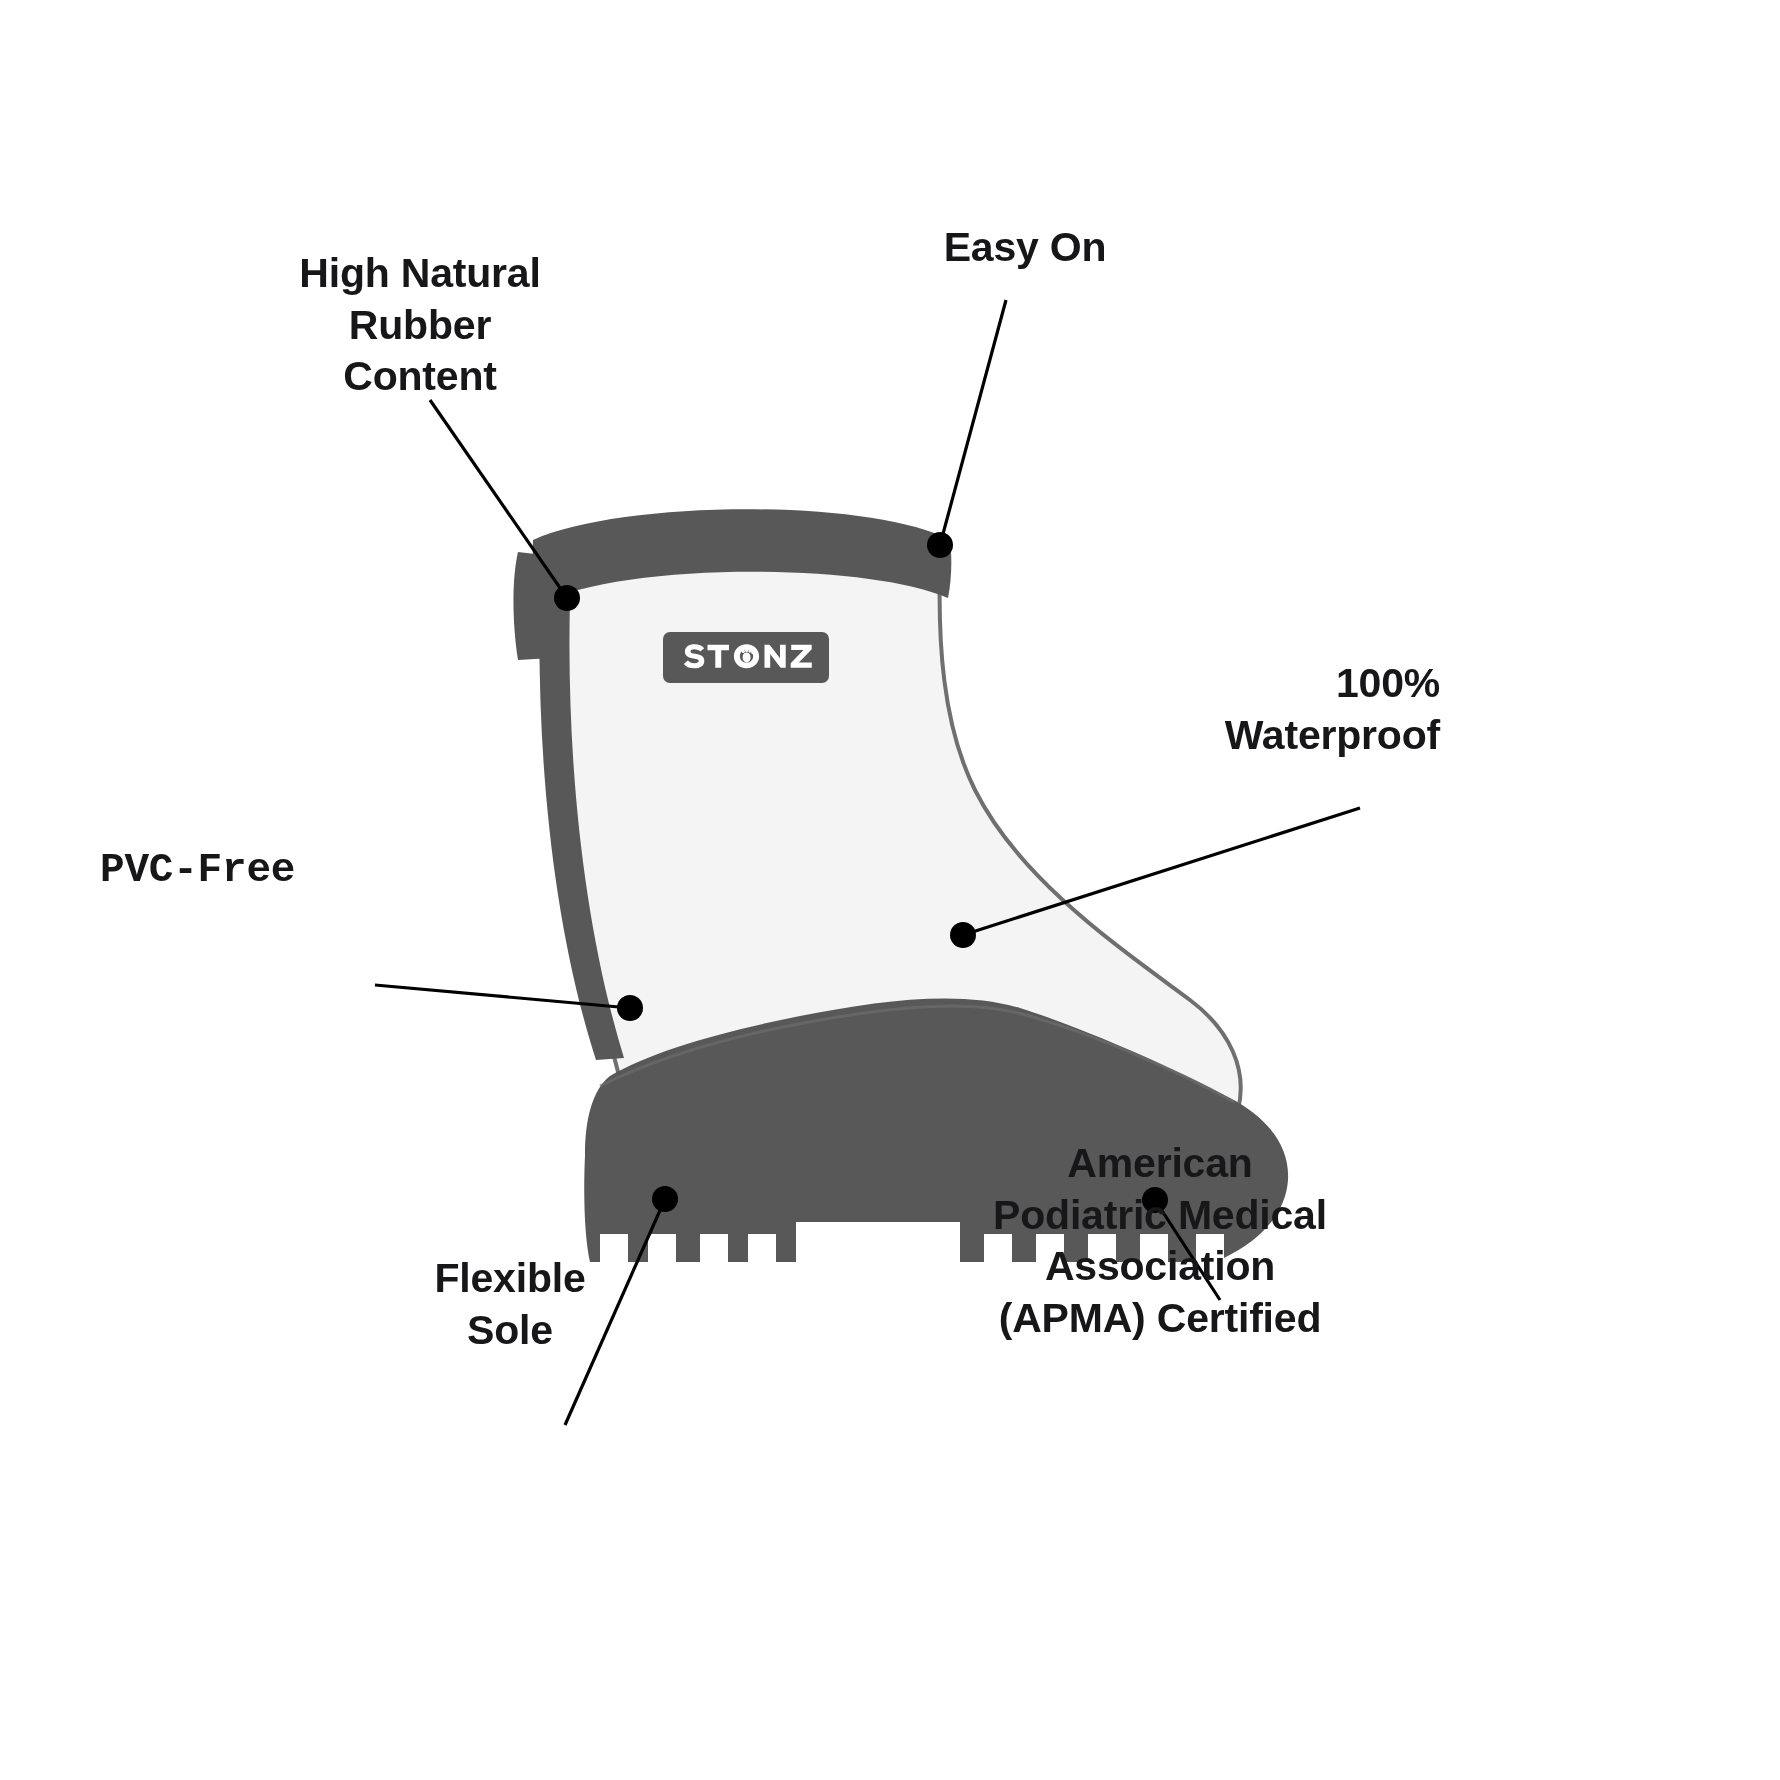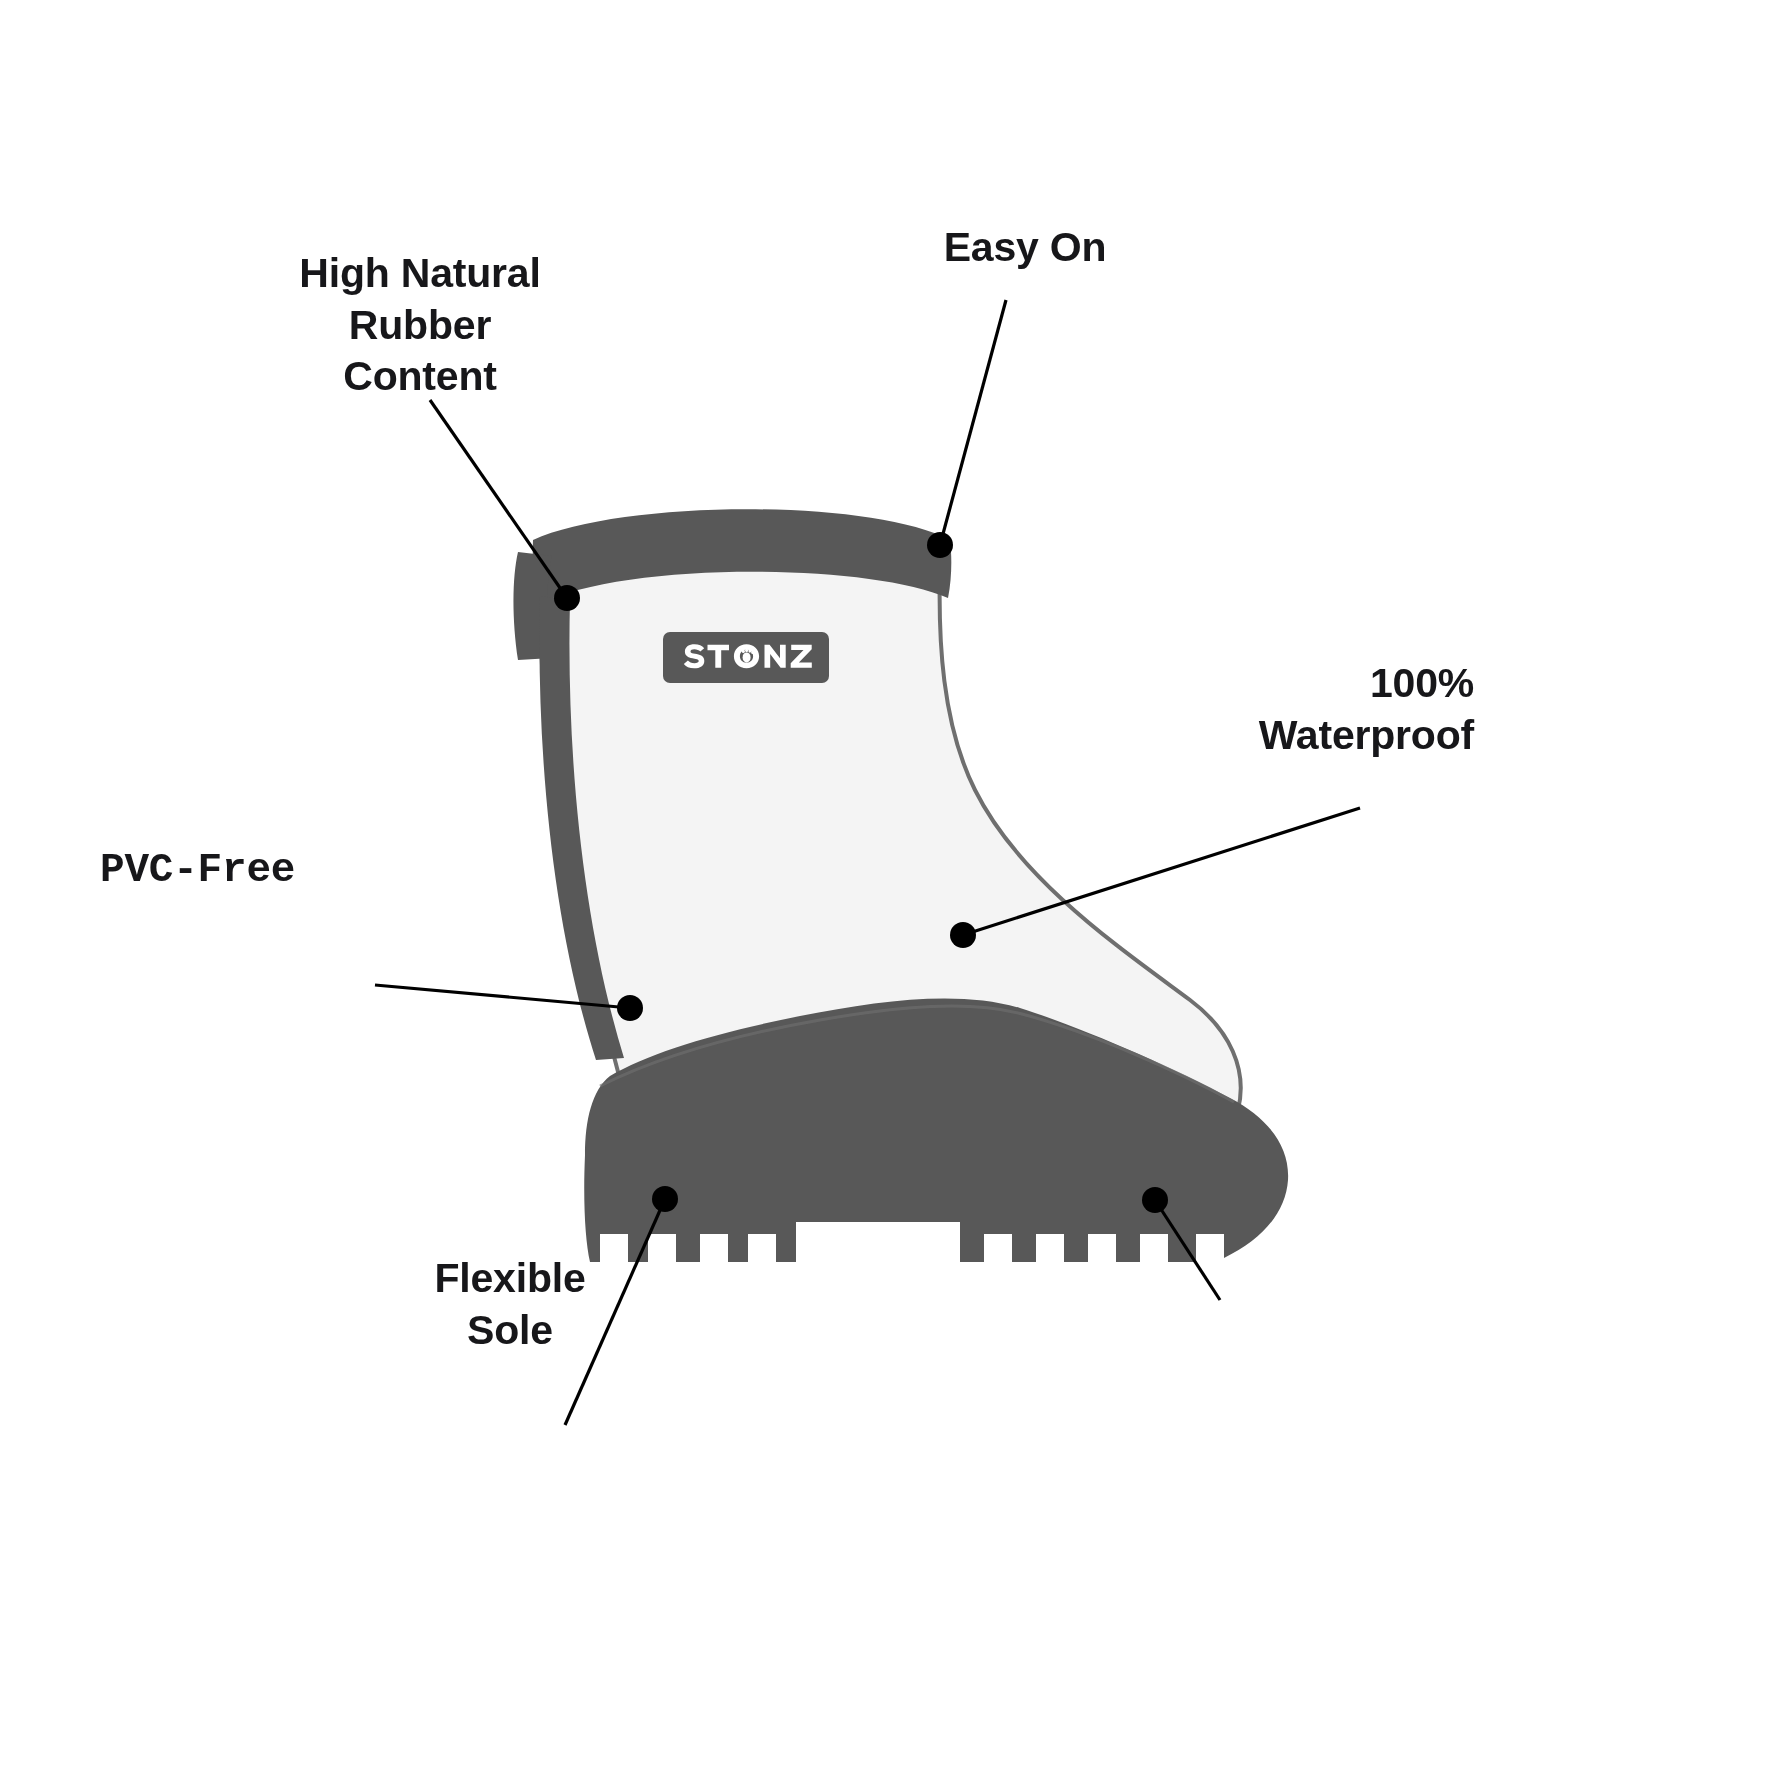--- a/index.html
+++ b/index.html
@@ -42,7 +42,7 @@
   
   #callout-rubber   { left: 260px;  top: 248px;  width: 320px; }
   #callout-easyon   { left: 880px;  top: 222px;  width: 290px; }
-  #callout-waterproof { left: 1164px; top: 658px; width: 310px; }
+  #callout-waterproof { left: 1130px; top: 658px; width: 310px; }
   #callout-pvcfree  { left: 100px;  top: 845px;  width: 260px; }
   #callout-flexible { left: 390px;  top: 1253px; width: 240px; }
   #callout-apma     { left: 980px;  top: 1138px; width: 360px; }

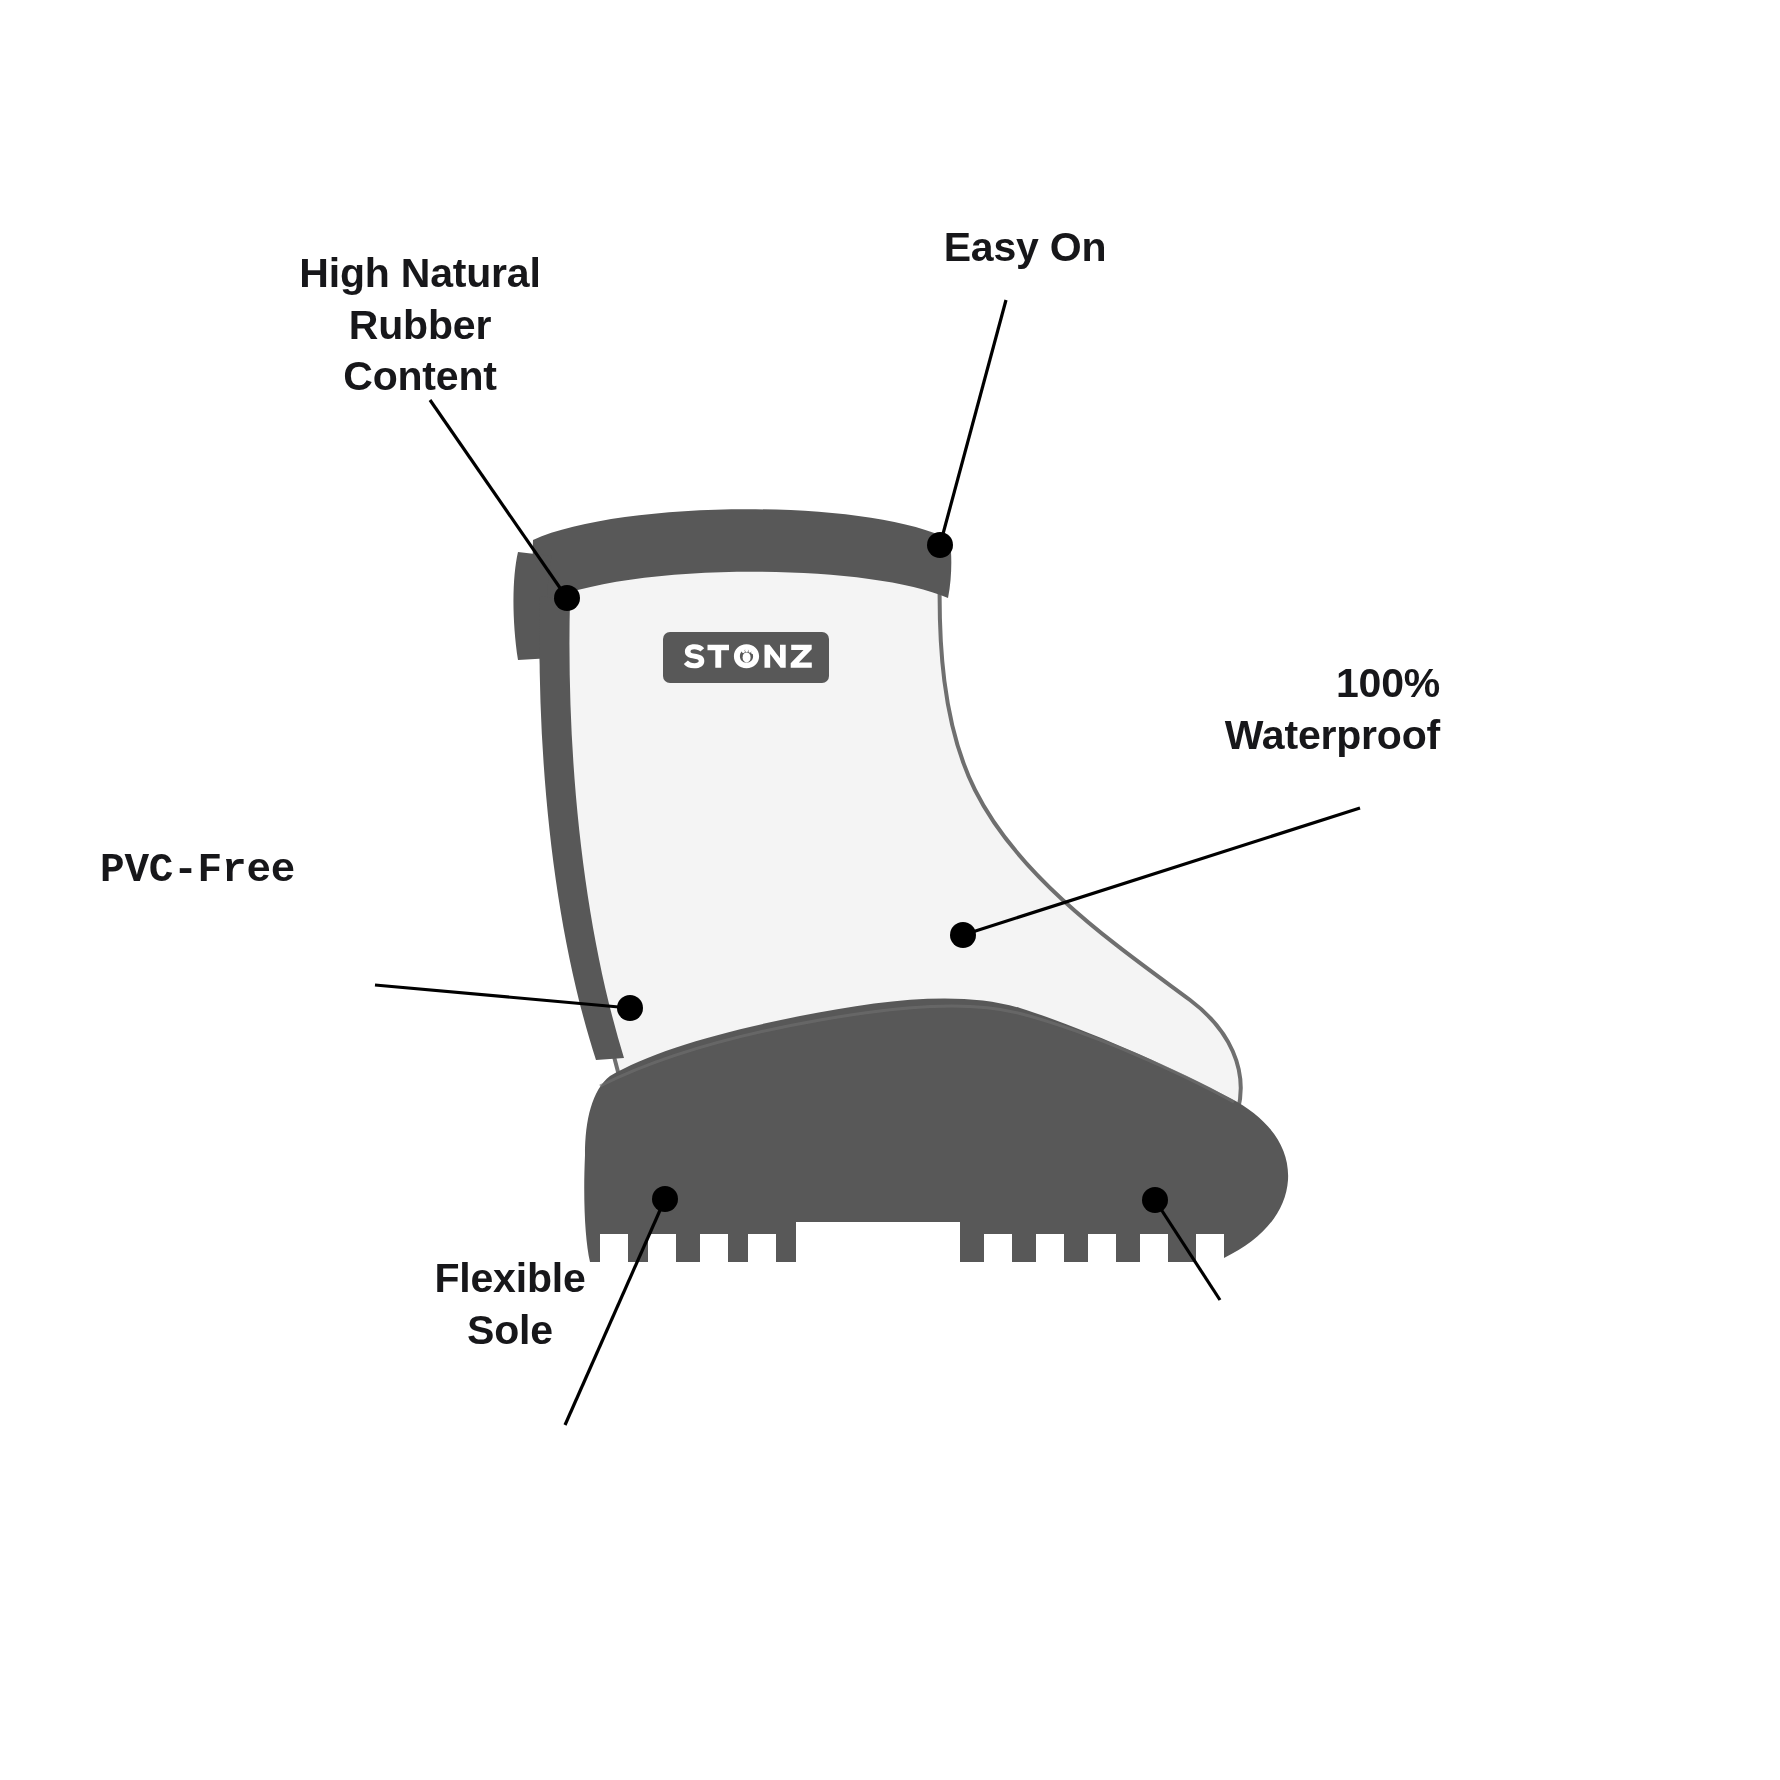--- a/index.html
+++ b/index.html
@@ -174,6 +174,10 @@
   <div id="callout-flexible" class="callout center">Flexible
 Sole</div>
 
+  <div id="callout-apma" class="callout center">American
+Podiatric Medical
+Association
+(APMA) Certified</div>
 
 </div>
 

